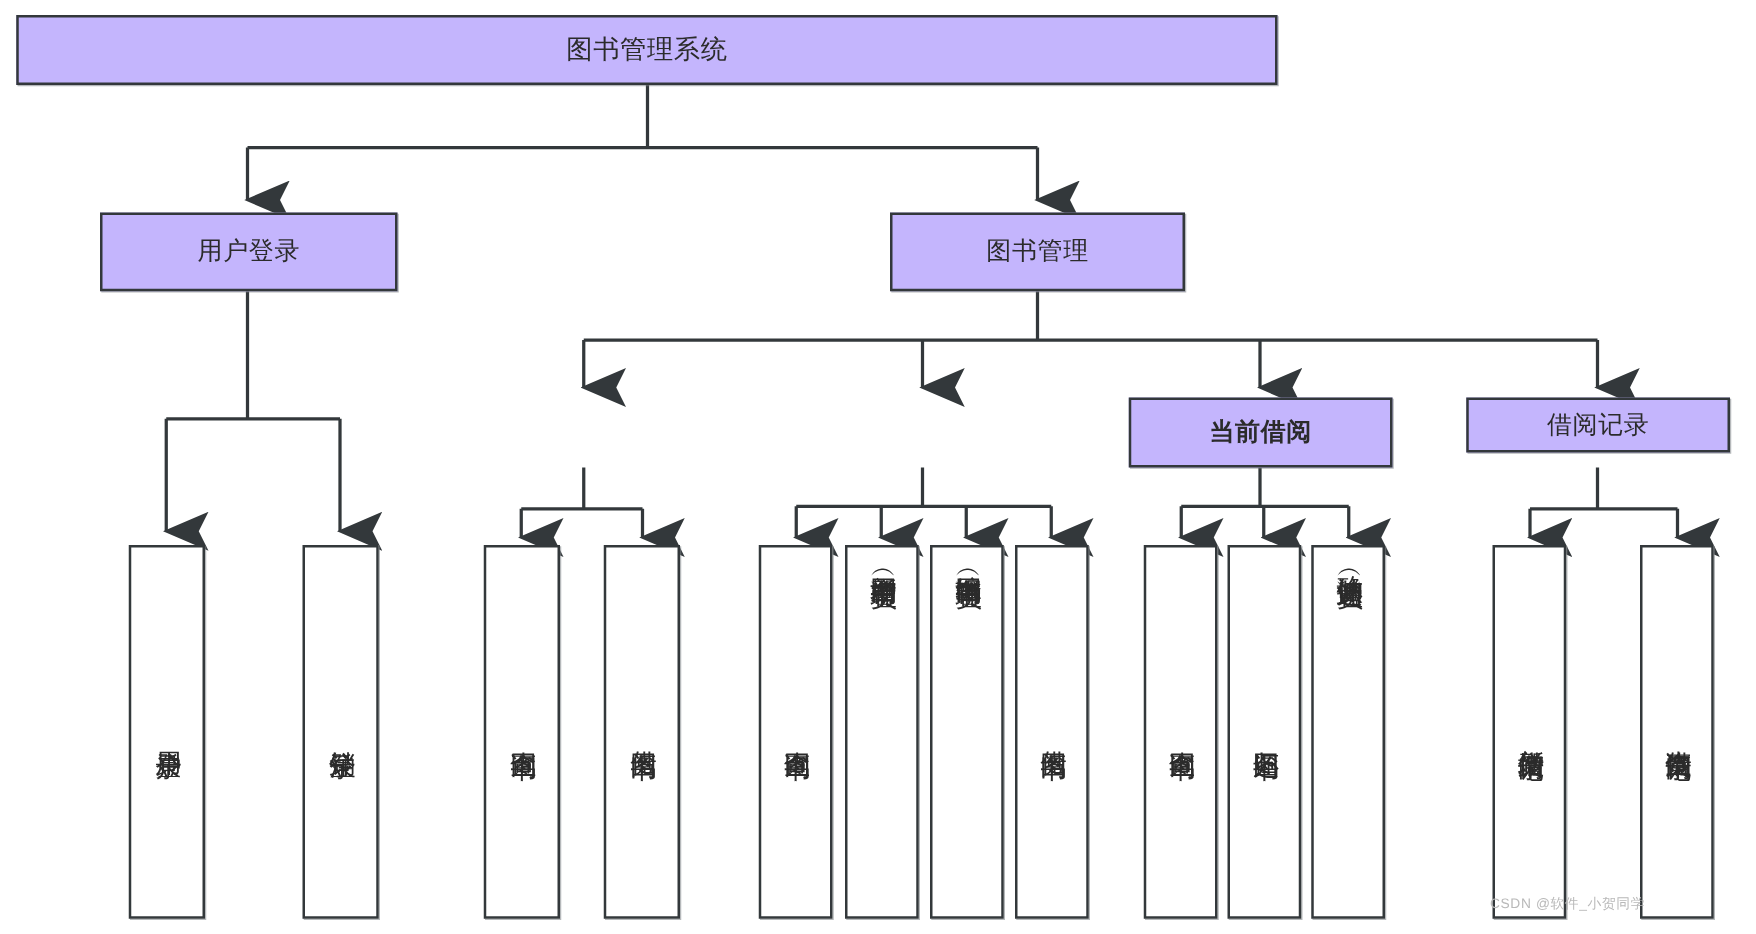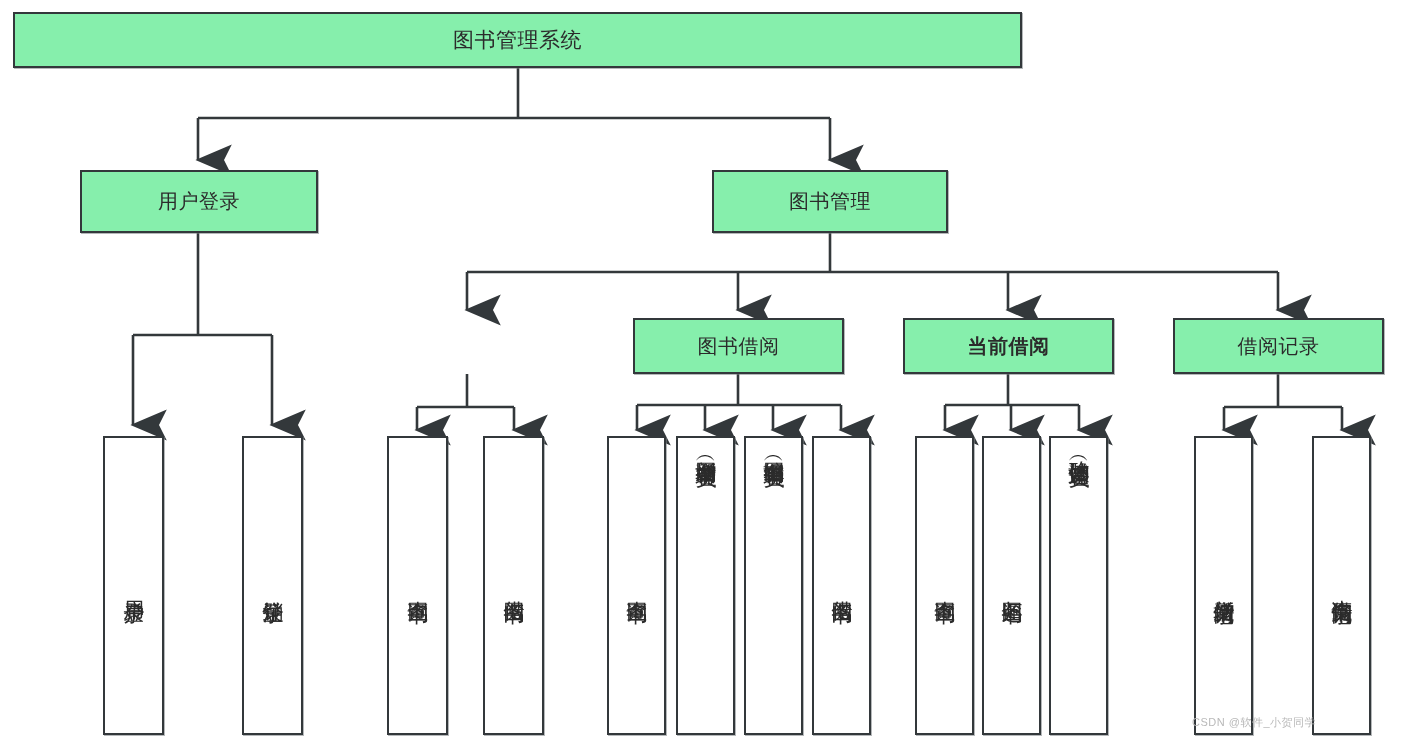--- a/index.html
+++ b/index.html
@@ -32,7 +32,7 @@
     position: absolute;
     box-sizing: border-box;
     border: 2px solid #33383b;
-    background: #86efac;
+    background: #c4b5fd;
     display: flex;
     align-items: center;
     justify-content: center;

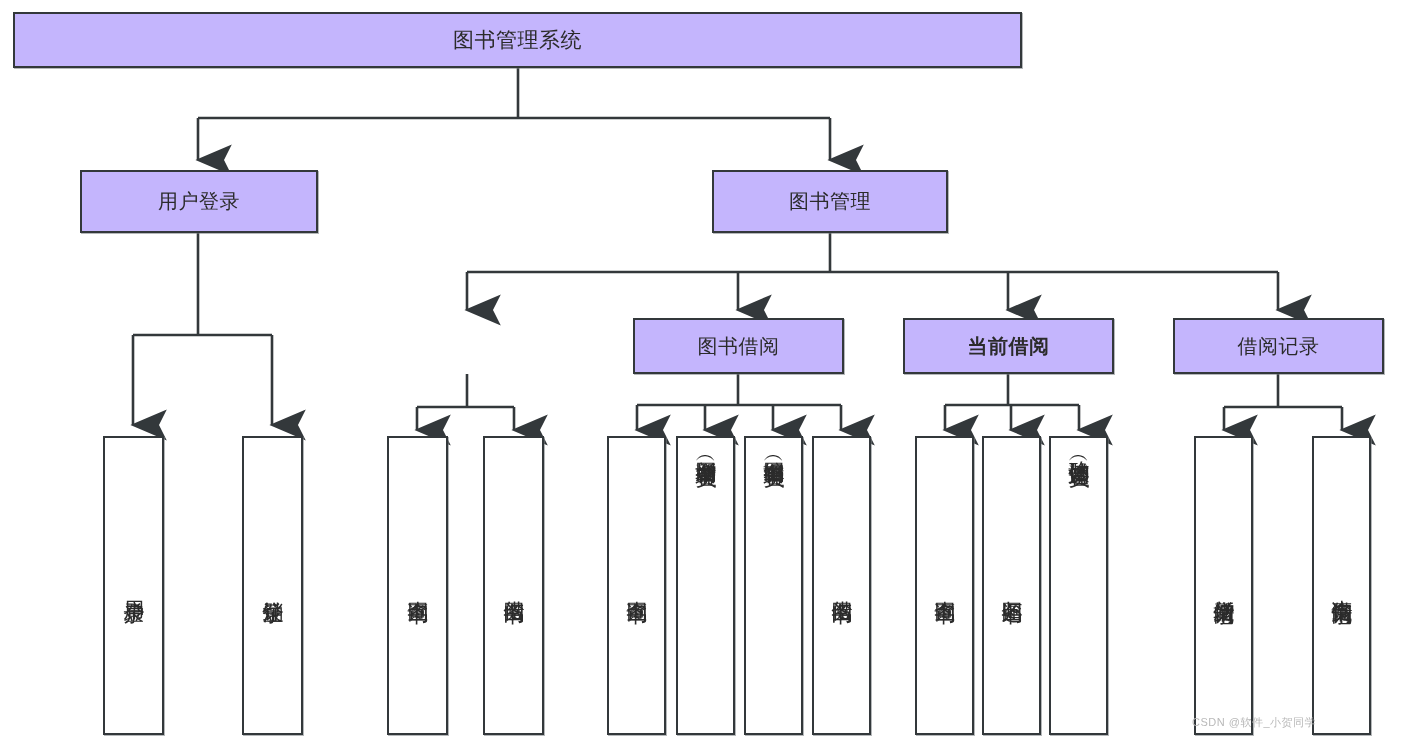--- a/index.html
+++ b/index.html
@@ -152,9 +152,6 @@
     <span class="node-label">图书管理</span>
   </div>
 
-  <div class="node-box level2" style="left:633px; top:318px; width:211px; height:56px;">
-    <span class="node-label">图书借阅</span>
-  </div>
   <div class="node-box level2" style="left:903px; top:318px; width:211px; height:56px;font-weight:bold;">
     <span class="node-label">当前借阅</span>
   </div>

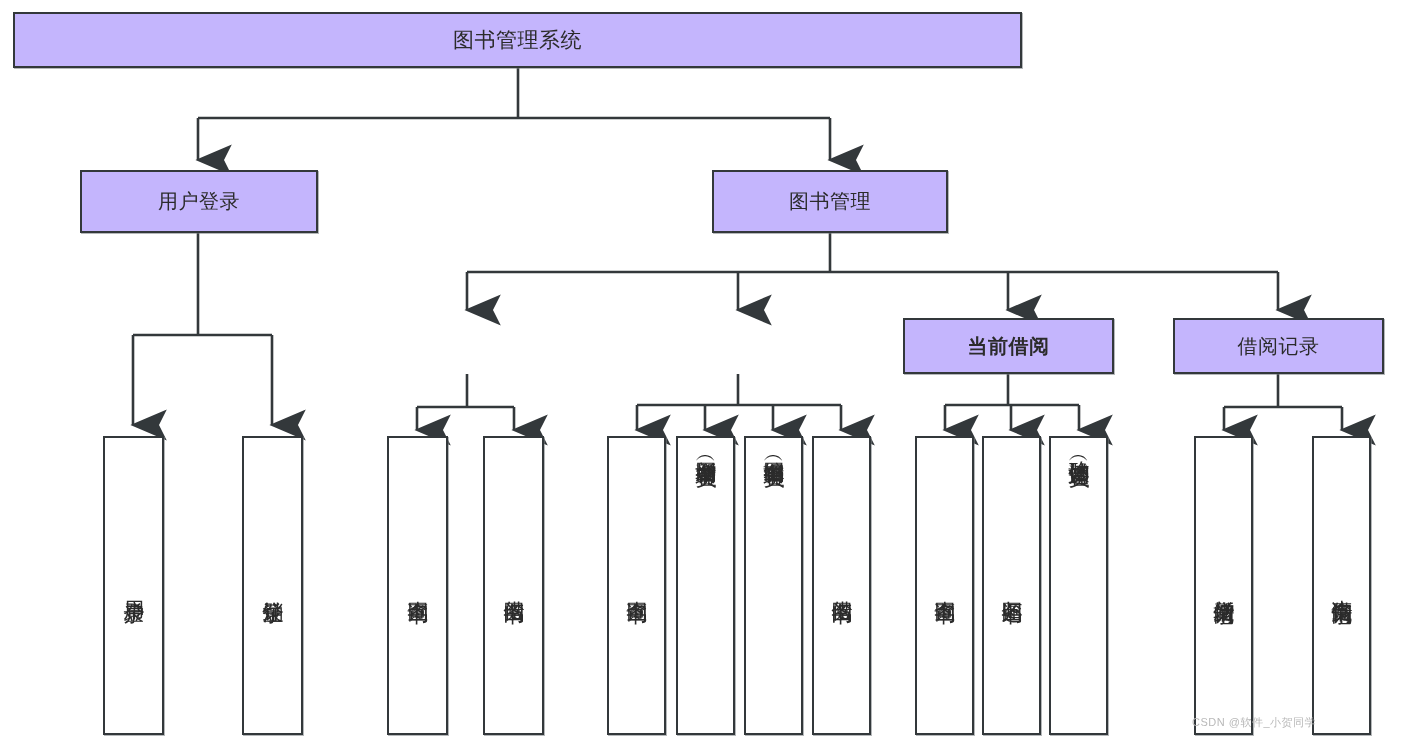--- a/index.html
+++ b/index.html
@@ -155,7 +155,7 @@
   <div class="node-box level2" style="left:903px; top:318px; width:211px; height:56px;font-weight:bold;">
     <span class="node-label">当前借阅</span>
   </div>
-  <div class="node-box level2" style="left:1173px; top:318px; width:211px; height:56px;align-items:center;">
+  <div class="node-box level2" style="left:1173px; top:318px; width:211px; height:44px;align-items:center;">
     <span class="node-label">借阅记录</span>
   </div>
 

